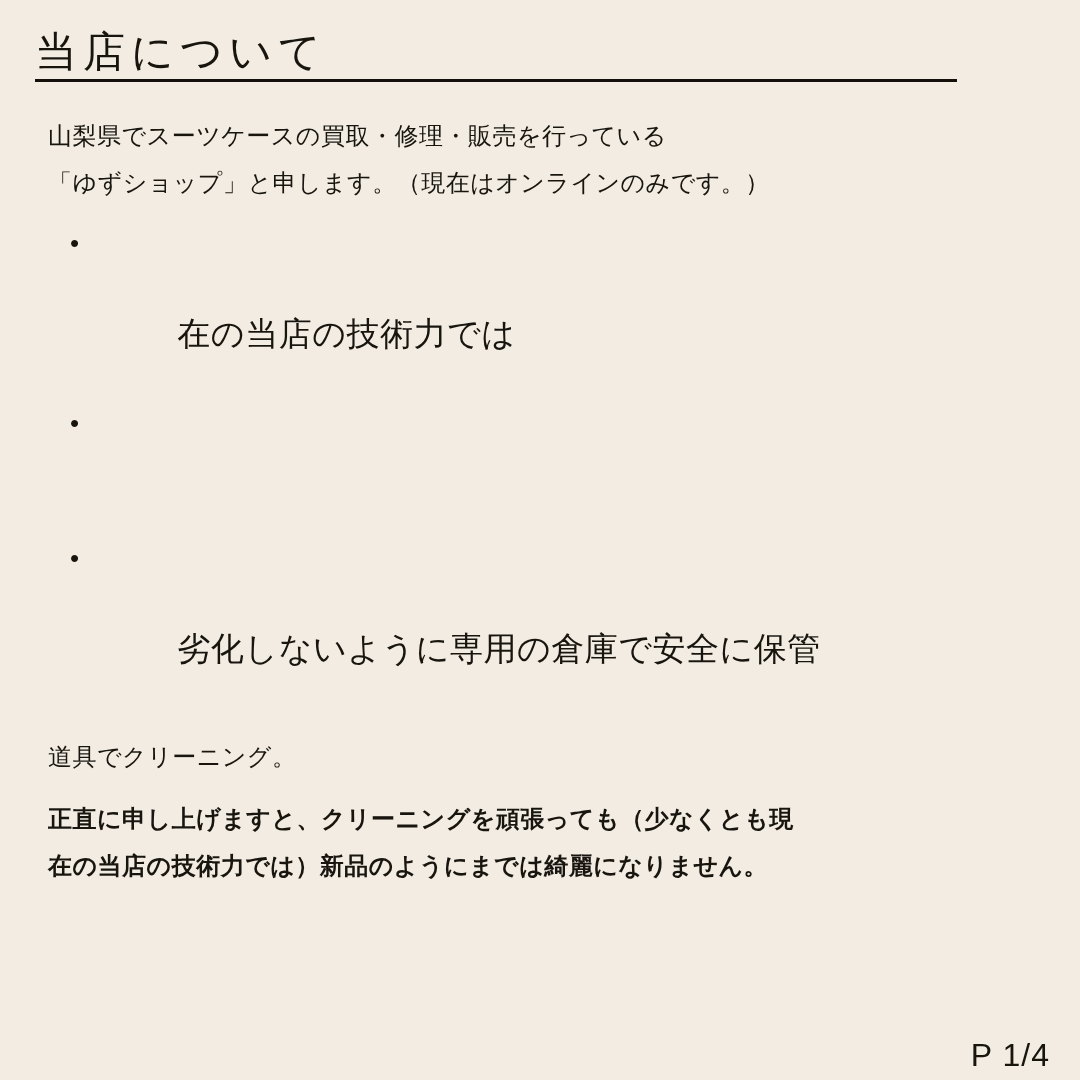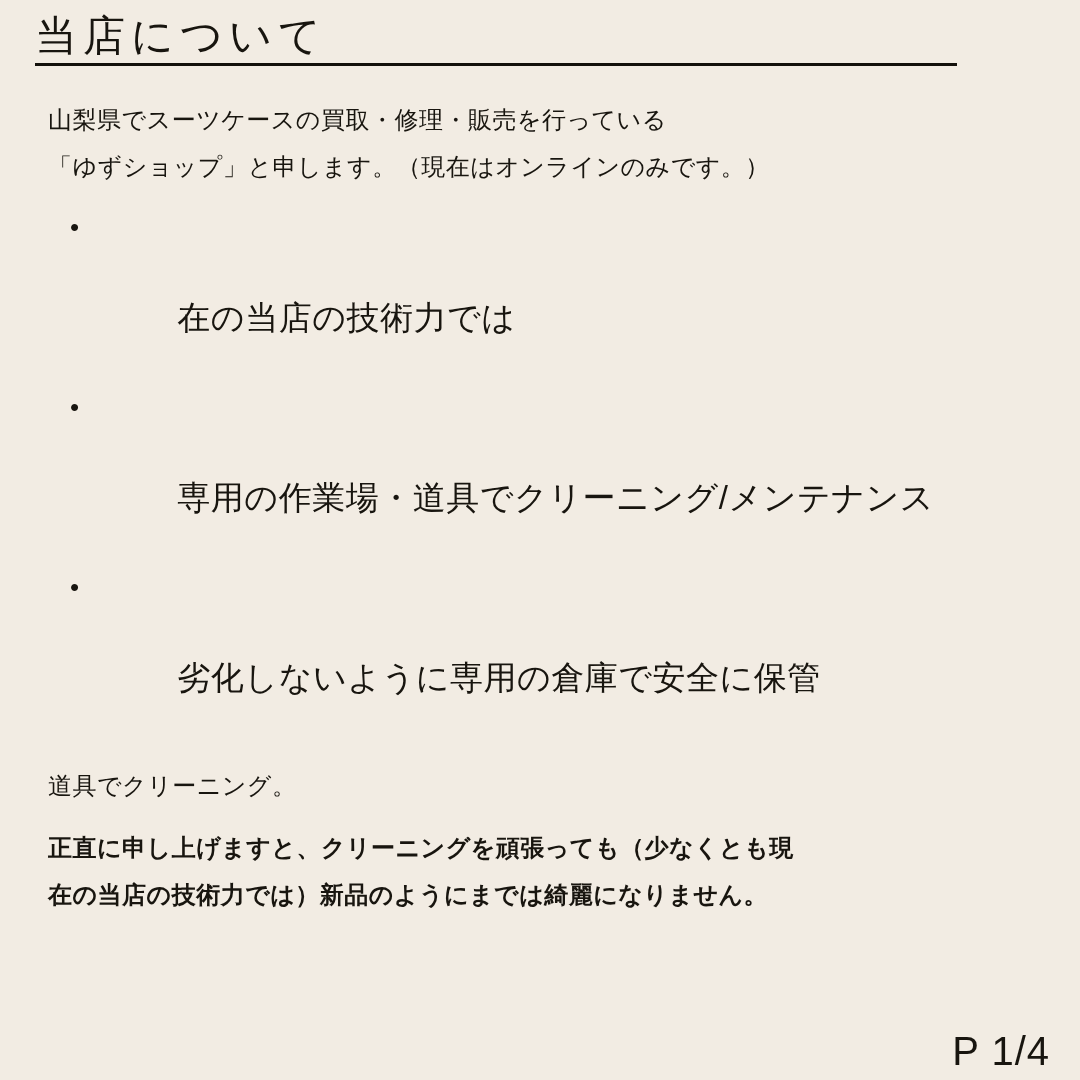--- a/index.html
+++ b/index.html
@@ -19,7 +19,7 @@
   
   .header {
     margin: 0 123px 0 35px;
-    padding-top: 12px;
+    padding-top: 28px;
     border-bottom: 3px solid var(--line, #14110c);
   }
   .page-title {

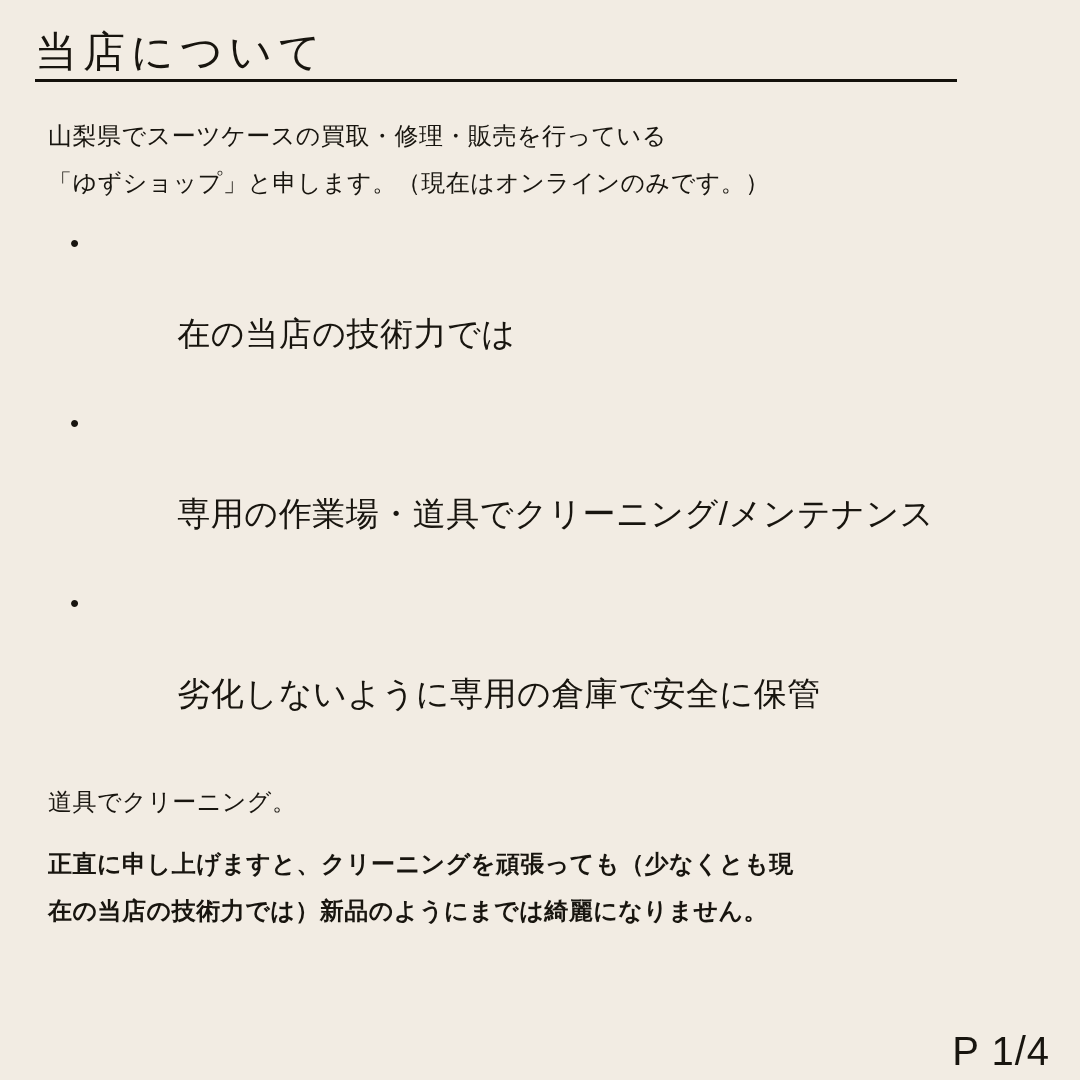--- a/index.html
+++ b/index.html
@@ -97,7 +97,6 @@
       </li>
       <li>
         <span class="bullet-marker">•</span>
-        <span>専用の作業場・道具でクリーニング/メンテナンス</span>
       </li>
       <li>
         <span class="bullet-marker">•</span>

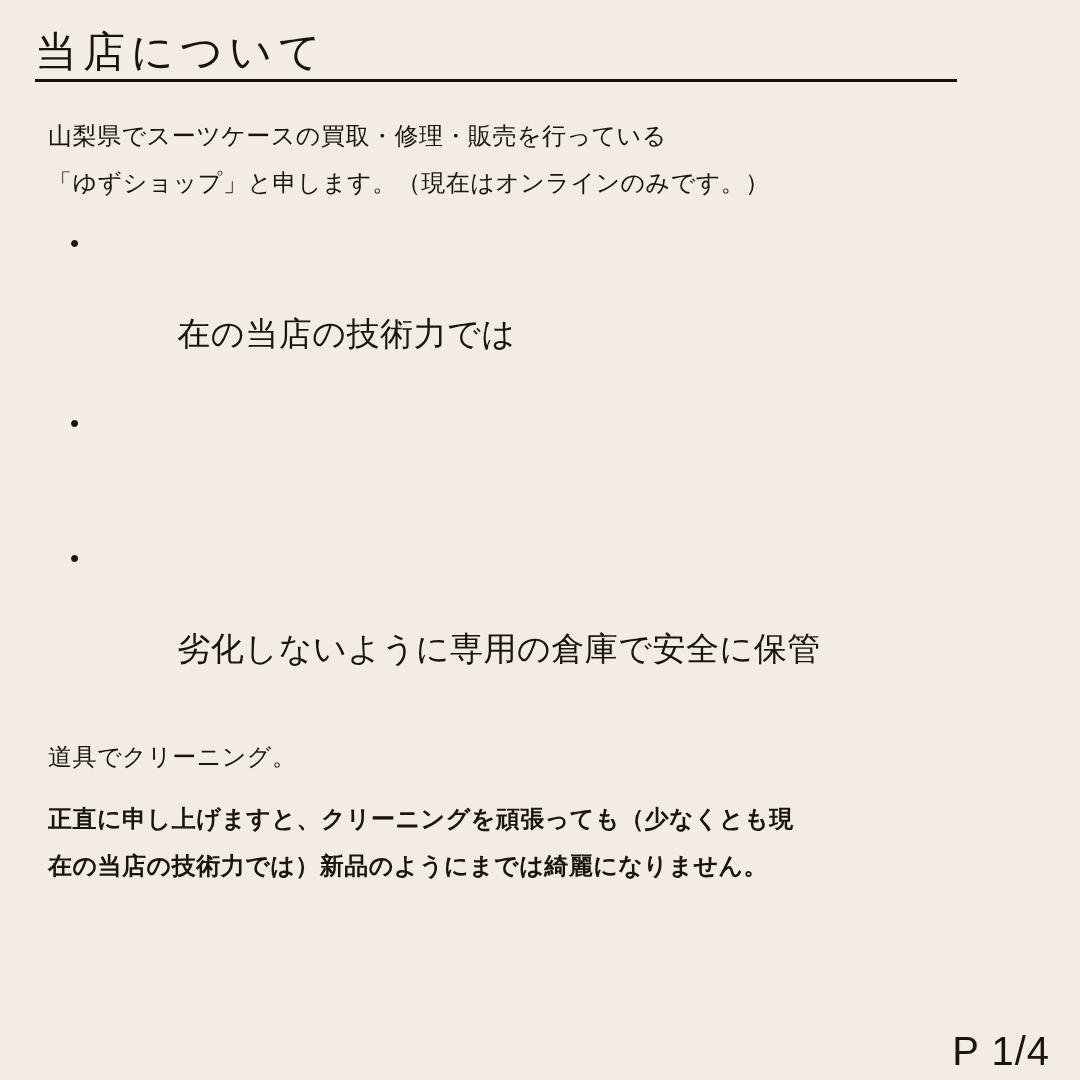--- a/index.html
+++ b/index.html
@@ -69,7 +69,7 @@
     position: absolute;
     right: 30px;
     bottom: 6px;
-    font-size: 40px;
+    font-size: 32px;
     font-weight: 400;
     letter-spacing: 1px;
     white-space: pre;

